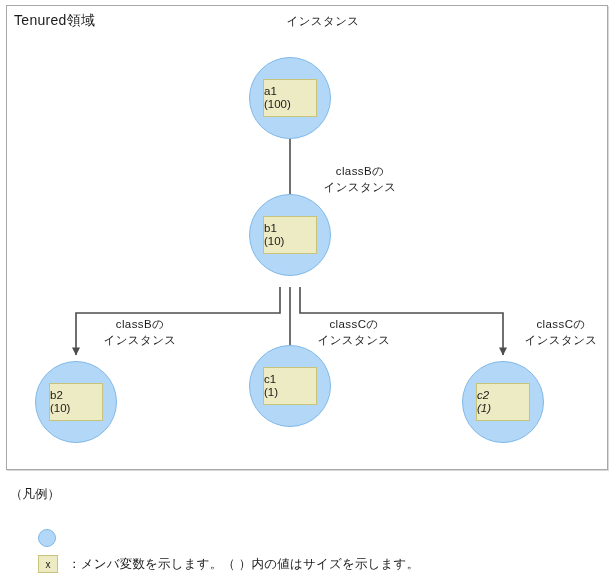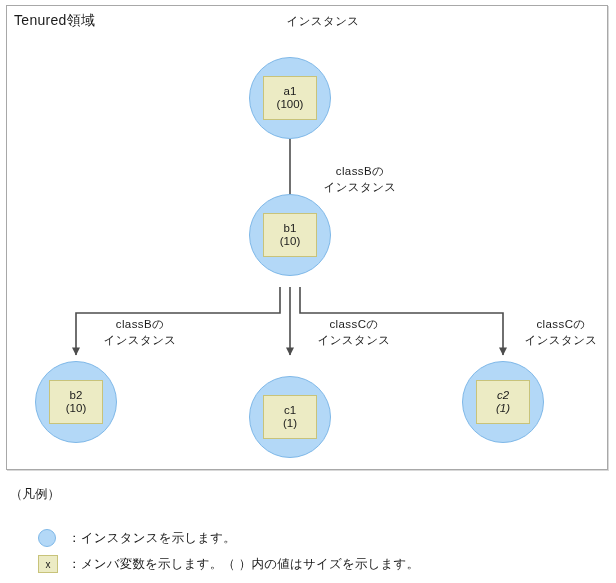--- a/index.html
+++ b/index.html
@@ -63,13 +63,12 @@
     top: 50%;
     transform: translate(-50%, -50%);
     width: 54px;
-    height: 44px;
+    height: 38px;
     background: #ecebc4;
     border: 1px solid #c8c37a;
     box-sizing: border-box;
     display: flex;
     flex-direction: column;
-    align-items: center;
     justify-content: center;
     line-height: 1.15;
     font-size: 11.5px;

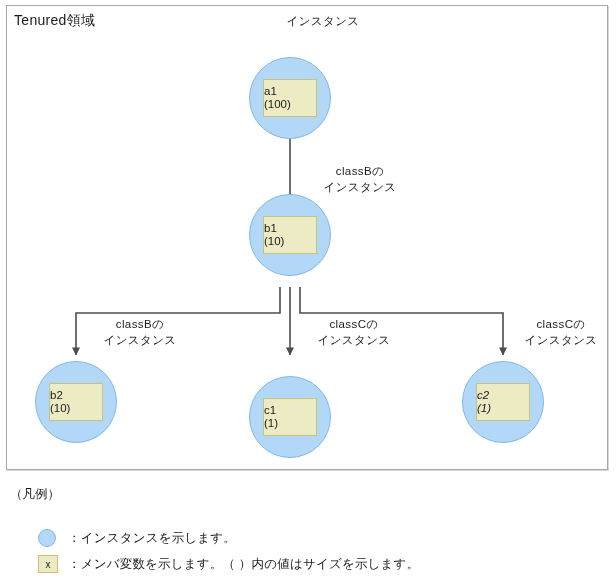--- a/index.html
+++ b/index.html
@@ -211,7 +211,7 @@
   </div>
 </div>
 
-<div class="node" style="left:249px; top:376px;">
+<div class="node" style="left:249px; top:345px;">
   <div class="member-box">
     <span class="member-name">c1</span>
     <span class="member-size">(1)</span>

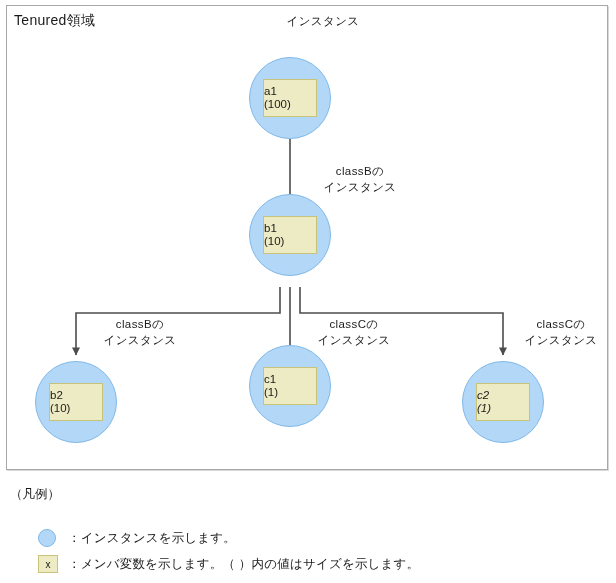--- a/index.html
+++ b/index.html
@@ -232,7 +232,6 @@
     <span class="legend-mark">
       <span class="legend-circle"></span>
     </span>
-    <span class="legend-text">：インスタンスを示します。</span>
   </div>
 
   <div class="legend-row">

